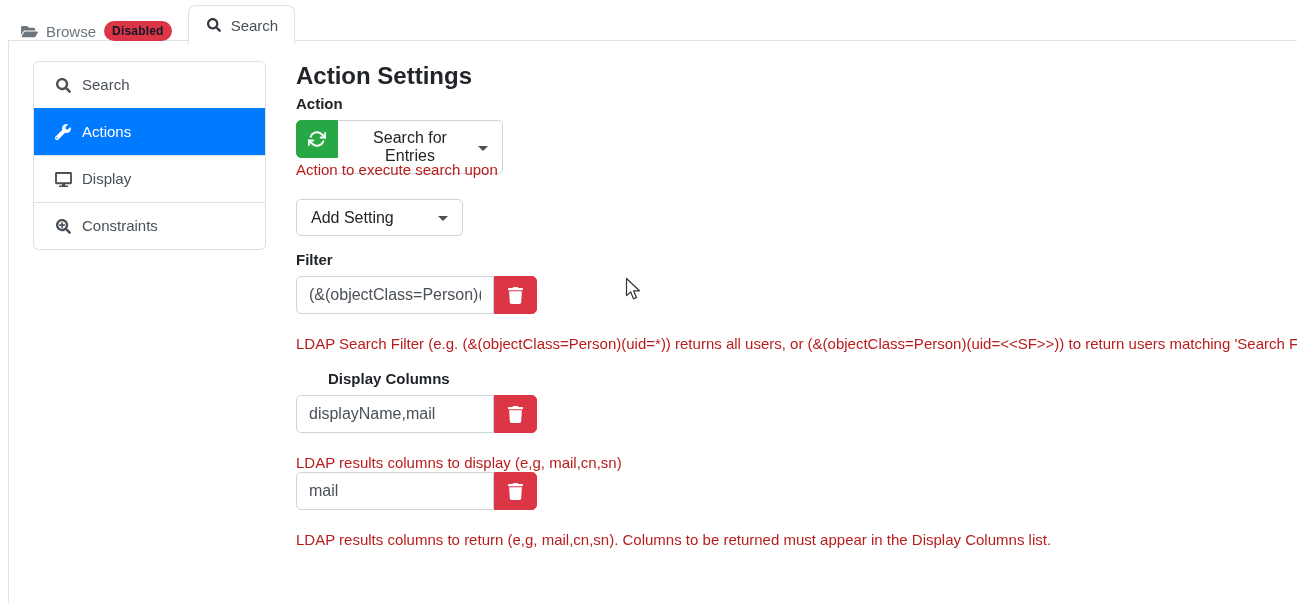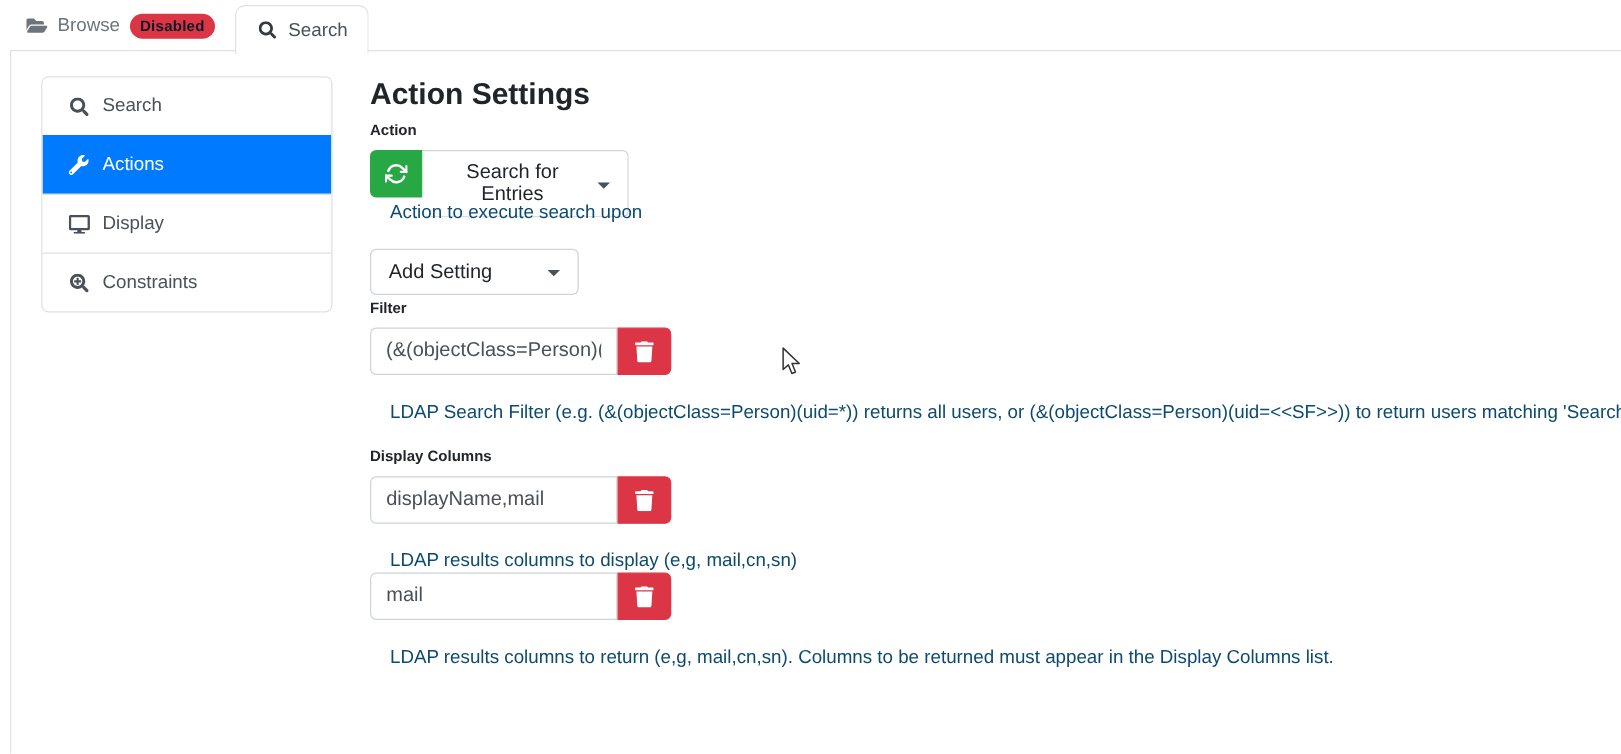--- a/index.html
+++ b/index.html
@@ -18,7 +18,7 @@
     position: relative;
     height: 41px;
     display: flex;
-    align-items: center;
+    align-items: flex-end;
     padding-left: 4px;
     z-index: 2;
   }

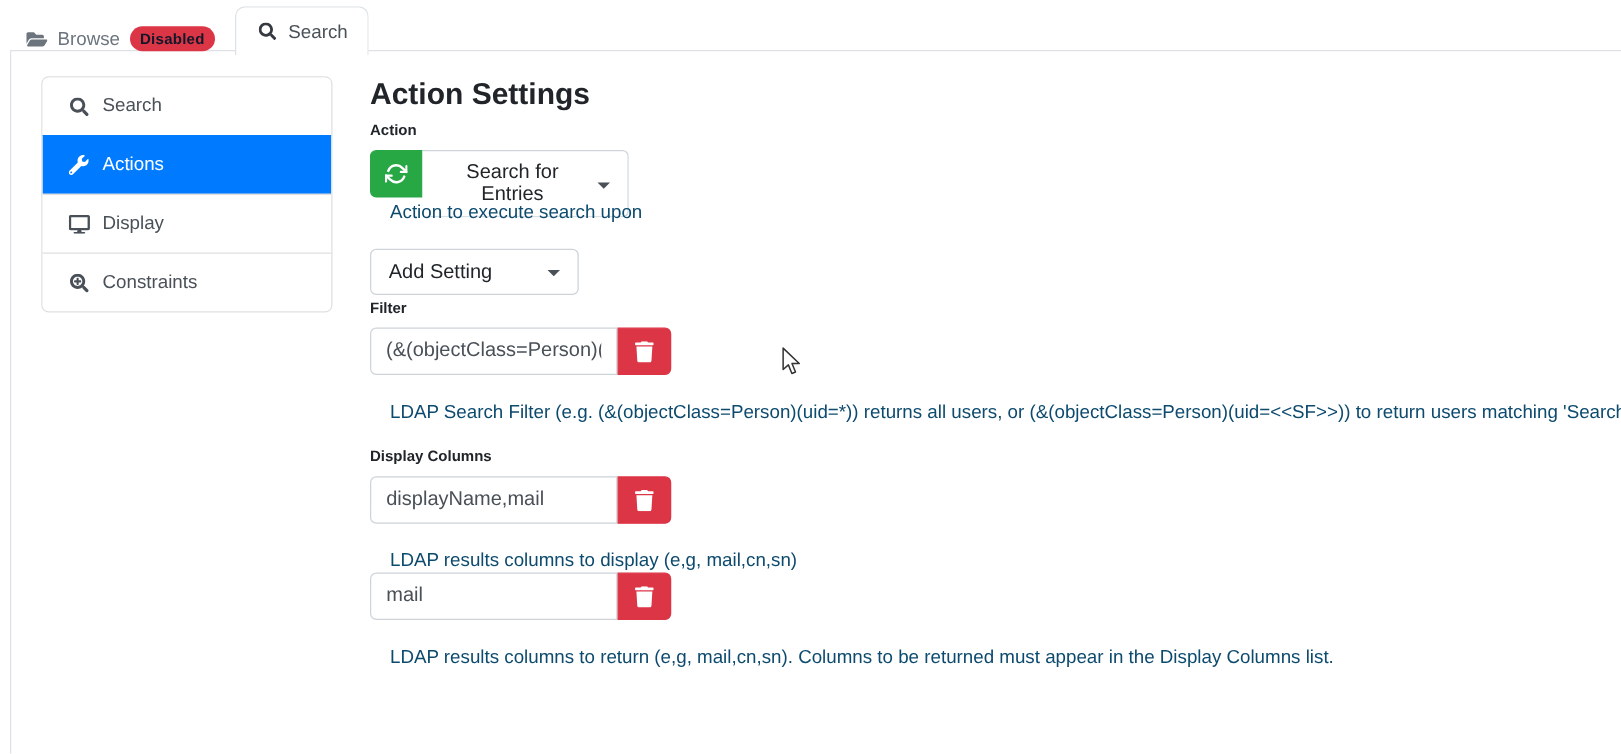--- a/index.html
+++ b/index.html
@@ -113,7 +113,7 @@
   }
   .field-label {
     display: block;
-    font-size: 12px;
+    font-size: 15px;
     font-weight: 700;
     line-height: 18px;
     margin: 0 0 7px;

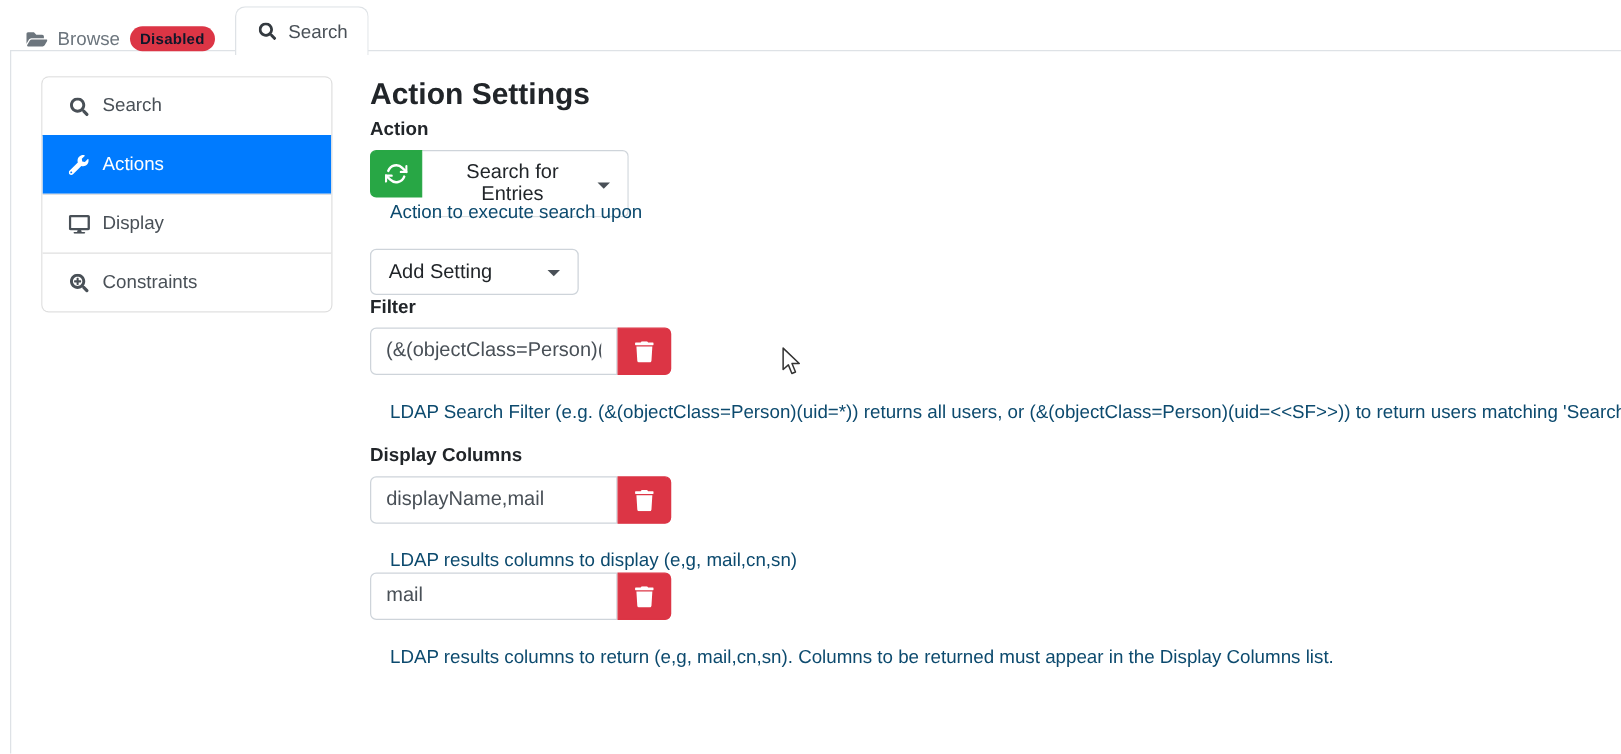--- a/index.html
+++ b/index.html
@@ -156,10 +156,10 @@
   }
 
   .help-text {
-    margin: 3px 16px 0;
+    margin: 3px 0 0;
     font-size: 15px;
     line-height: 18px;
-    color: #0c4a6e;
+    color: #b91c1c;
     white-space: nowrap;
   }
   .help-gap { margin-top: 21px; }

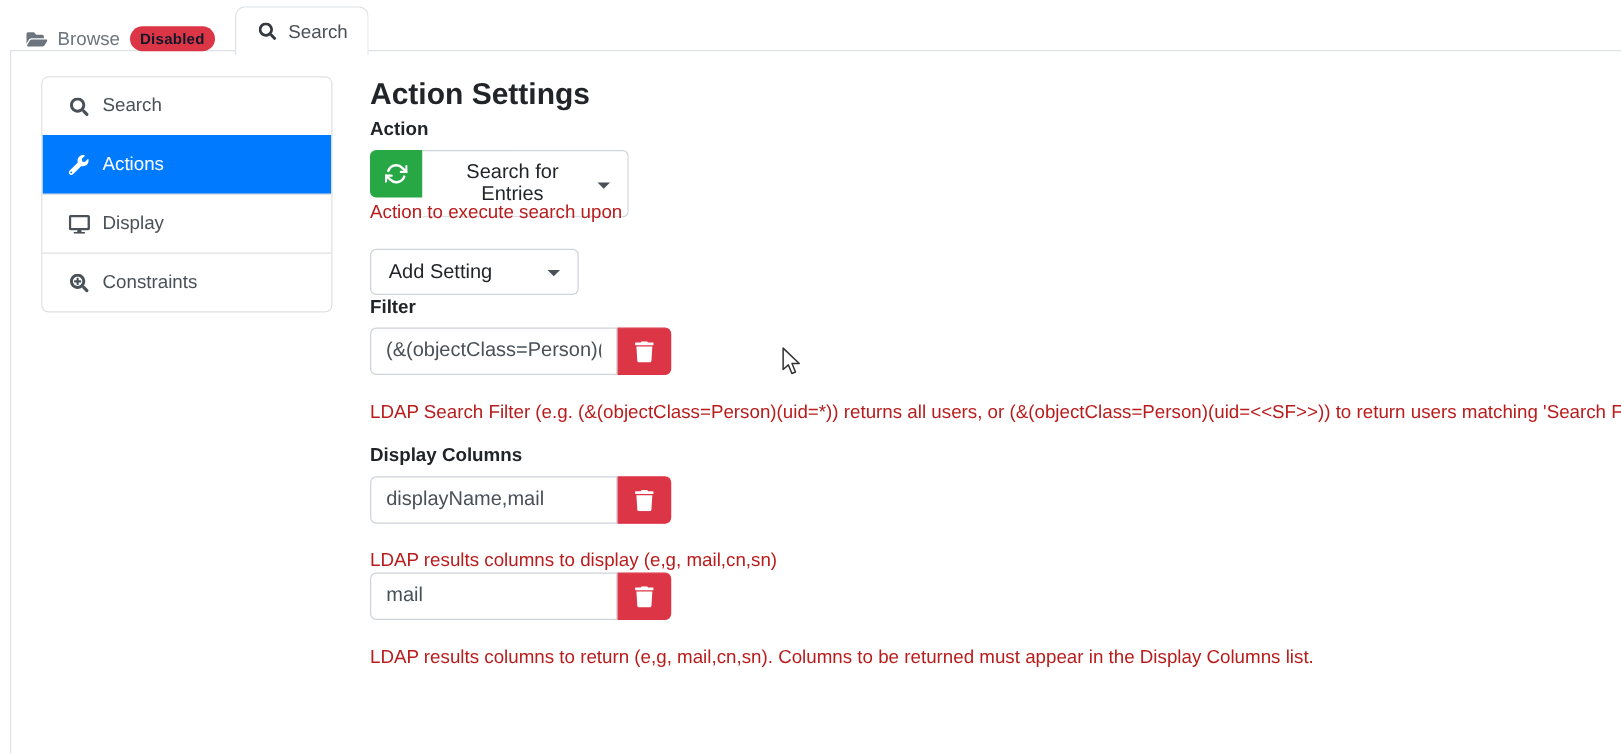--- a/index.html
+++ b/index.html
@@ -119,7 +119,7 @@
     margin: 0 0 7px;
     color: #212529;
   }
-  .lbl-filter  { margin-top: 1px; }
+  .lbl-filter  { margin-top: 15px; }
   .lbl-display { margin-top: 17px; }
   .lbl-return  { margin-top: 19px; }
 

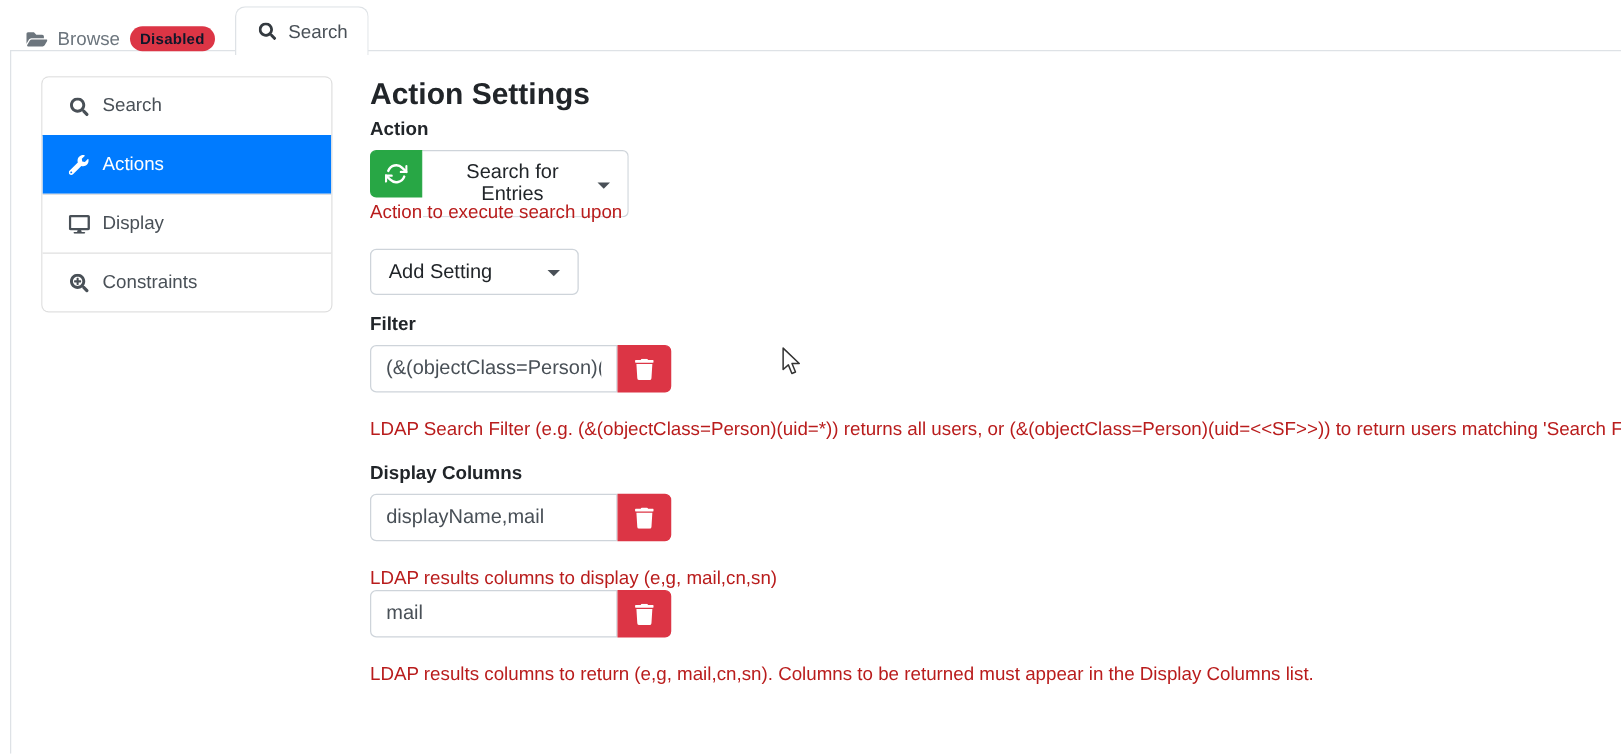--- a/index.html
+++ b/index.html
@@ -120,7 +120,7 @@
     color: #212529;
   }
   .lbl-filter  { margin-top: 15px; }
-  .lbl-display { margin-top: 17px; }
+  .lbl-display { margin-top: 17px; margin-left: 32px; }
   .lbl-return  { margin-top: 19px; }
 
   .btn-group-action { display: flex; height: 38px; width: 207px; }

